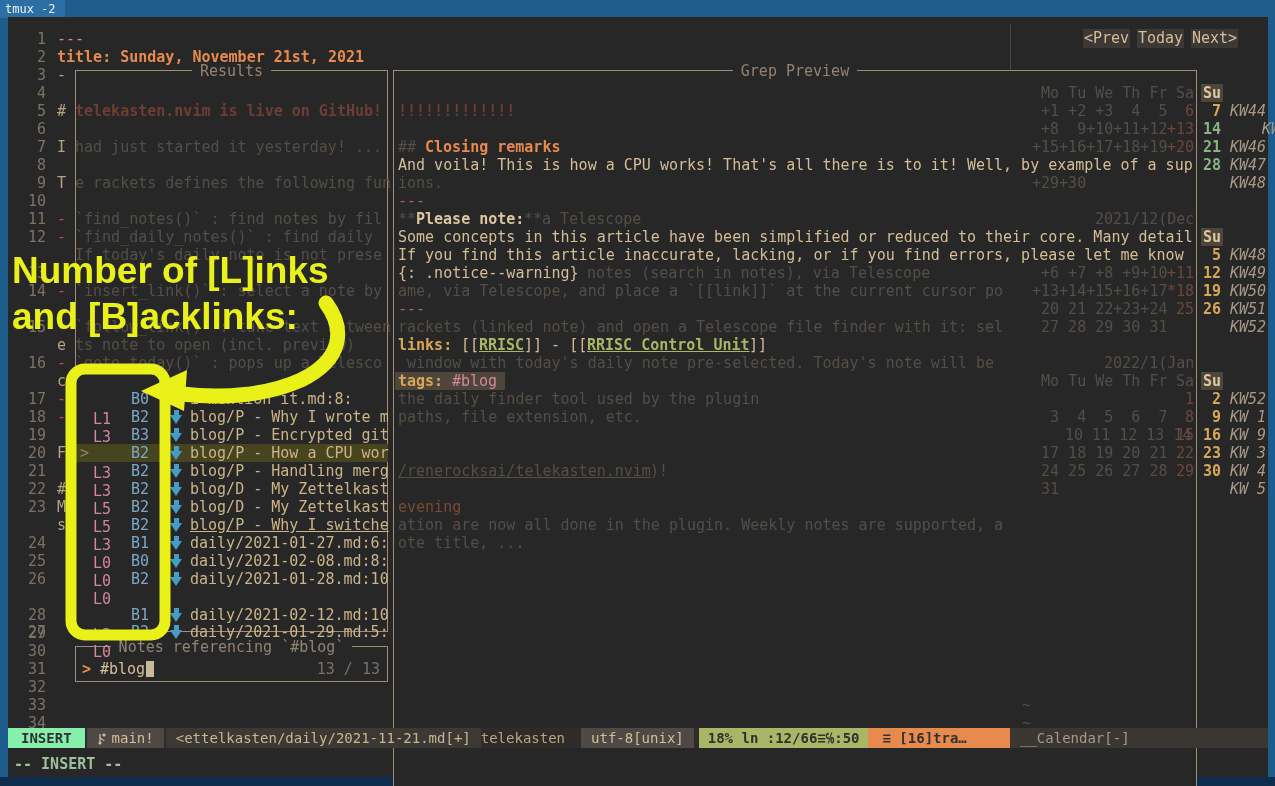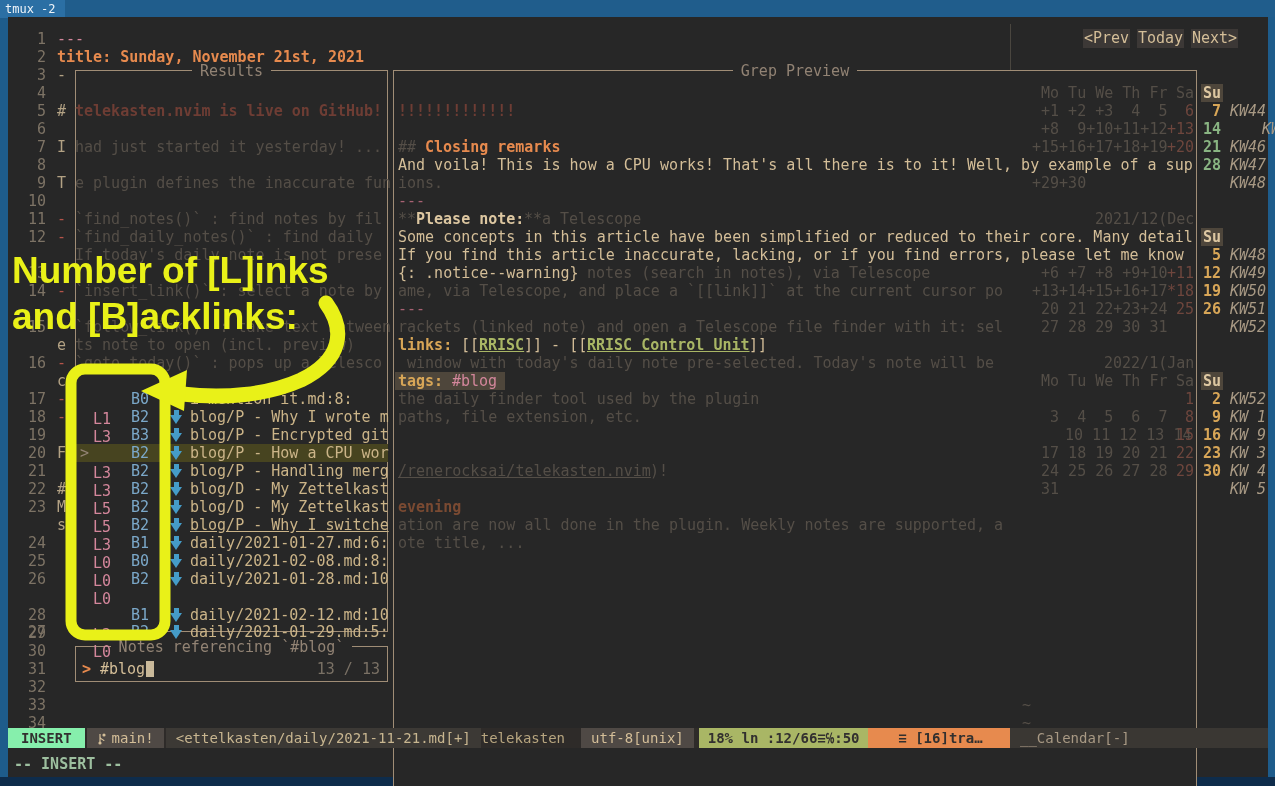--- a/index.html
+++ b/index.html
@@ -154,7 +154,7 @@
       <div class="trow" style="top: 174px;">
         <span class="ln">9</span>
         <span class="seg tan2" style="left: 57px;">T</span>
-        <span class="seg dim" style="left: 75px;">e plugin defines the inaccurate fun</span>
+        <span class="seg dim" style="left: 75px;">e rackets defines the following fun</span>
         <span class="seg dim" style="left: 398px;">ions.</span>
         <span class="seg dim" style="left: 1032px;">+29+30</span>
         <span class="seg kw" style="left: 1230px;">KW48</span>

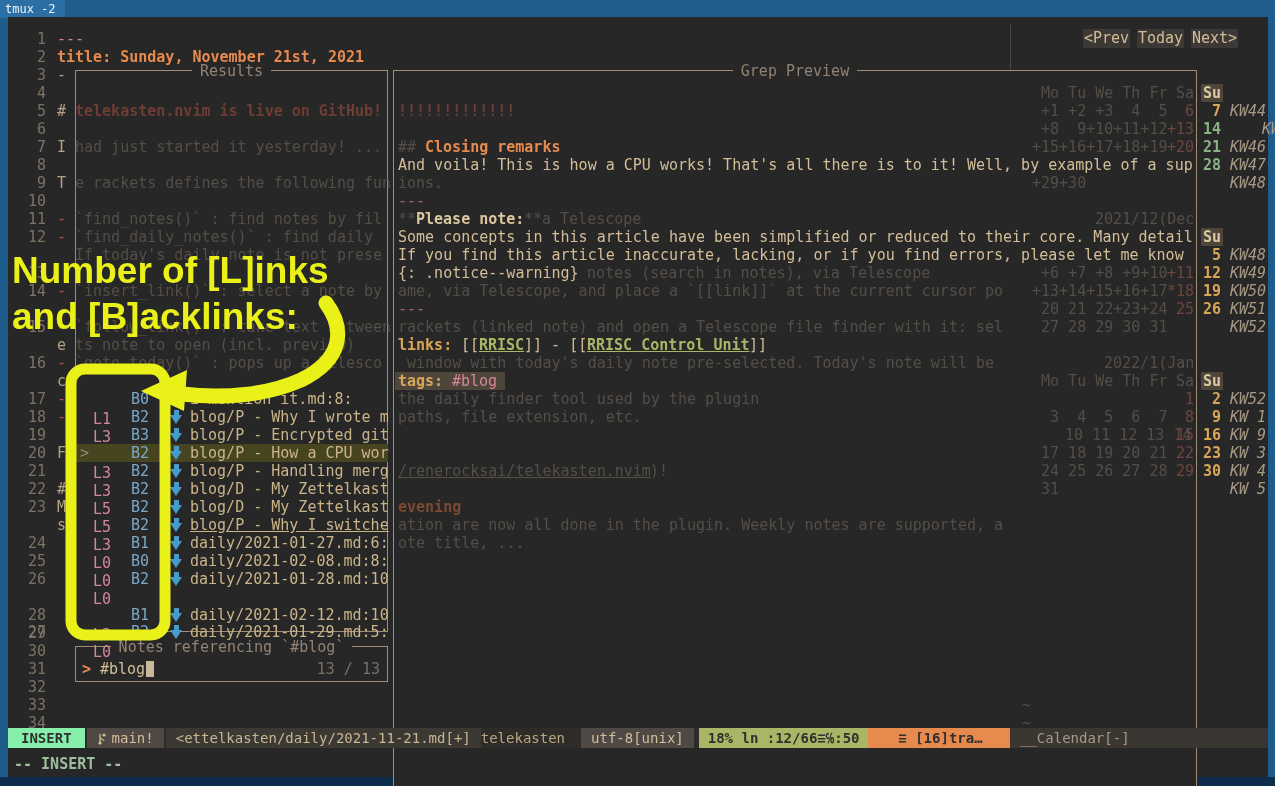--- a/index.html
+++ b/index.html
@@ -17,7 +17,7 @@
   .ln{position:absolute;top:0;left:18px;width:28px;text-align:right;color:#7d7365;white-space:pre;}
   .tan{color:#d4be98;} .tan2{color:#b3a284;} .item{color:#cbb488;}
   .dim{color:#544e47;} .dimu{color:#544e47;text-decoration:underline;}
-  .dimred{color:#6e3d34;font-weight:bold;} .dimorange{color:#7a4a32;font-weight:bold;}
+  .dimred{color:#6e3d34;font-weight:bold;} .dimorange{color:#7a4a32;font-weight:normal;}
   .orange{color:#e78a4e;font-weight:bold;} .red{color:#b5544a;}
   .pink{color:#d3869b;} .pinkdim{color:#a86273;}
   .gold{color:#d8a657;font-weight:bold;} .teal{color:#89b482;font-weight:bold;}

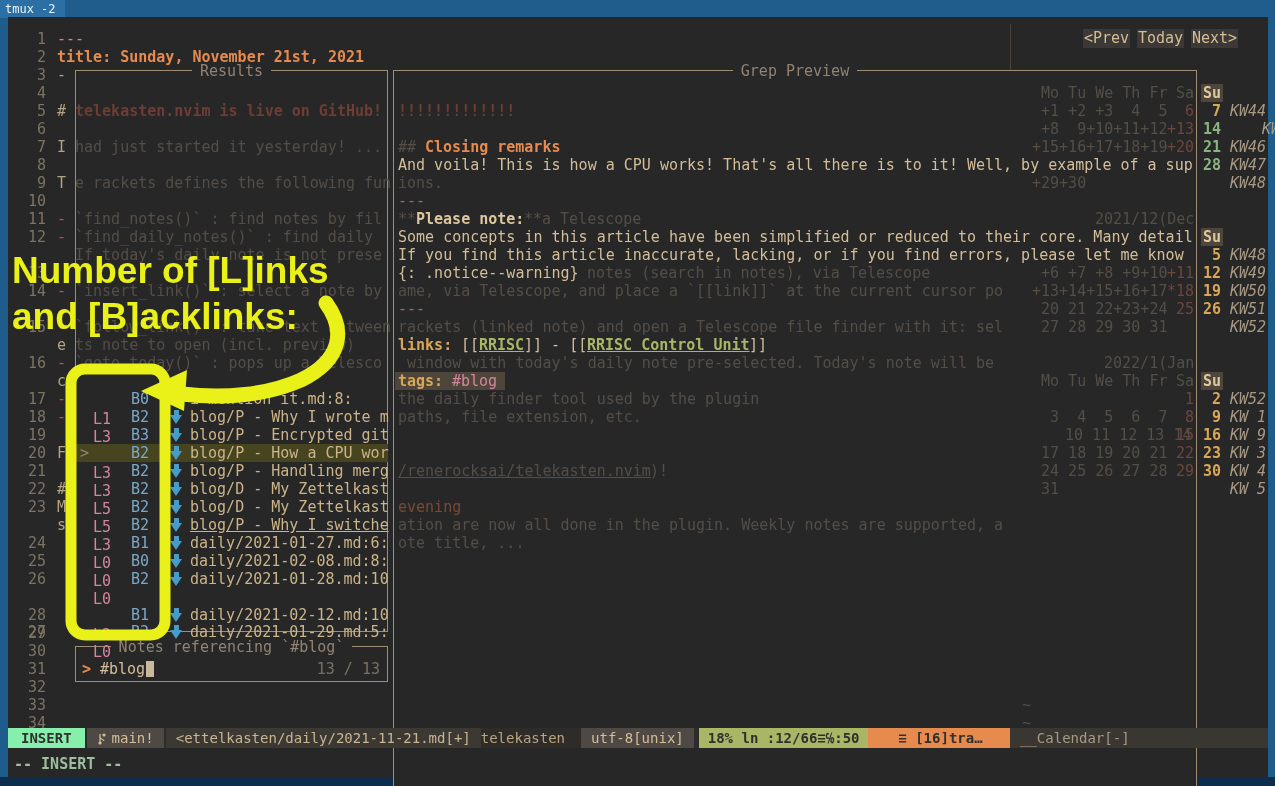--- a/index.html
+++ b/index.html
@@ -62,7 +62,7 @@
   .sl-plugin{color:#b7a57f;margin-right:16px;}
   .sl-enc{background:#4f4945;color:#d4be98;padding:0 10px;margin-right:5px;}
   .sl-pos{background:#a9b665;color:#32302f;font-weight:bold;padding:0 9px;}
-  .sl-buf{background:#e78a4e;color:#32302f;font-weight:bold;padding:0 14px;min-width:116px;text-align:center;}
+  .sl-buf{background:#e78a4e;color:#32302f;font-weight:bold;padding:0 14px;min-width:116px;}
   .cal-status{position:absolute;left:1010px;top:728px;width:258px;height:20px;background:#3a3733;
               color:#a89984;font-size:14px;line-height:20px;padding-left:10px;box-sizing:border-box;white-space:pre;}
   .msg{position:absolute;left:14px;top:755px;font-size:15px;font-weight:bold;color:#9dbf9f;}

